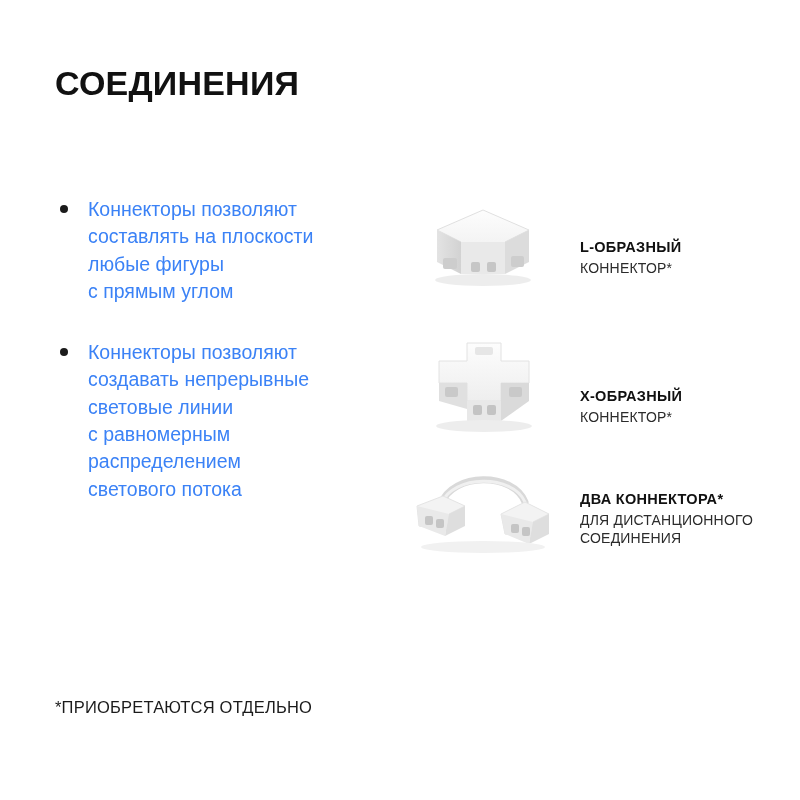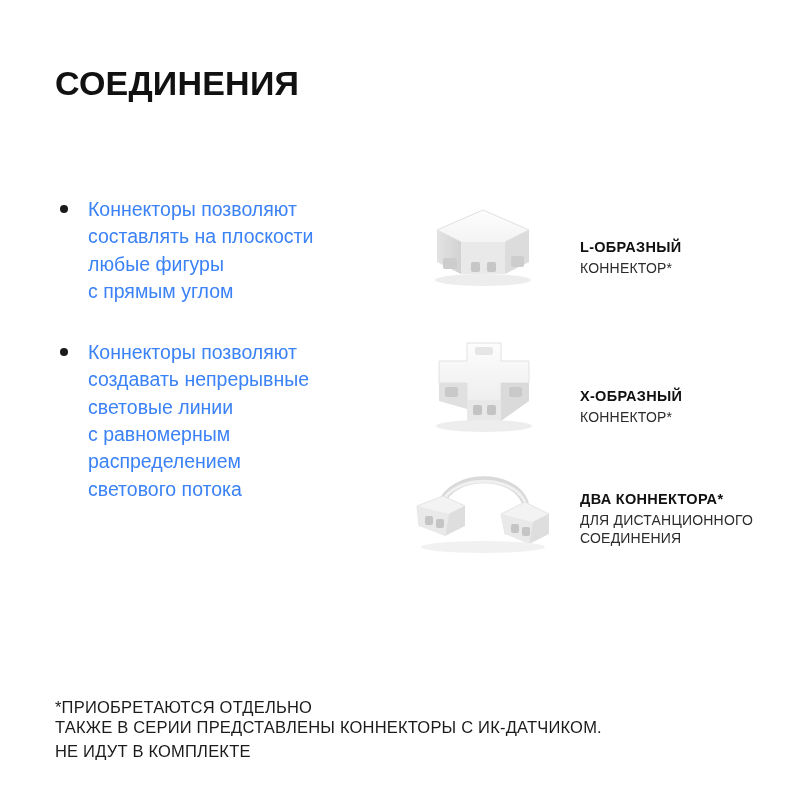--- a/index.html
+++ b/index.html
@@ -254,8 +254,6 @@
   </div>
 
   <div class="footnote" id="note-1">*ПРИОБРЕТАЮТСЯ ОТДЕЛЬНО</div>
-  <div class="footnote" id="note-2">ТАКЖЕ В СЕРИИ ПРЕДСТАВЛЕНЫ КОННЕКТОРЫ С ИК-ДАТЧИКОМ.
-НЕ ИДУТ В КОМПЛЕКТЕ</div>
 
 </div>
 

